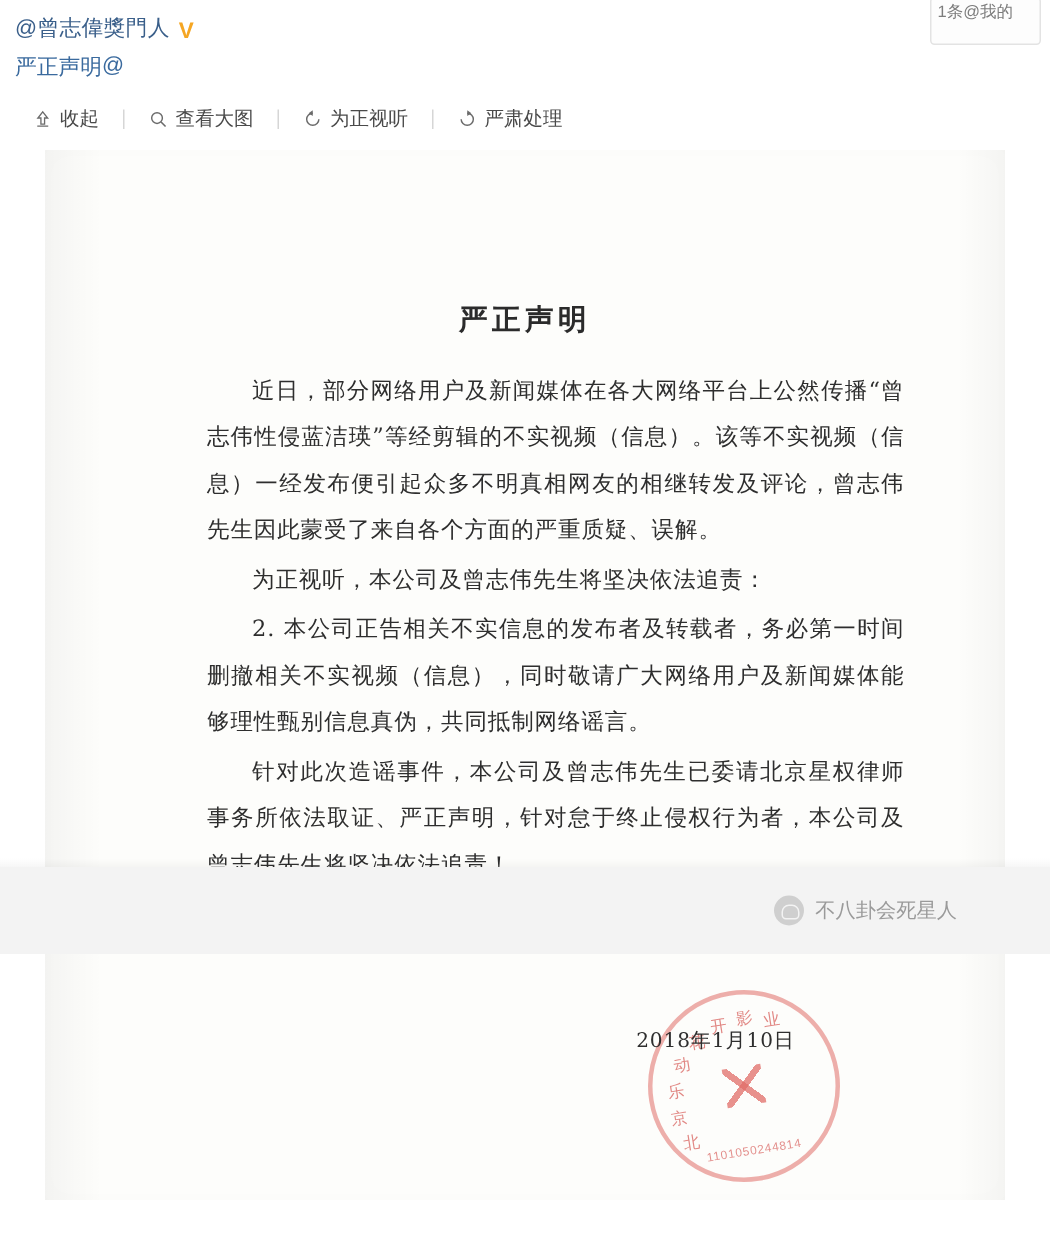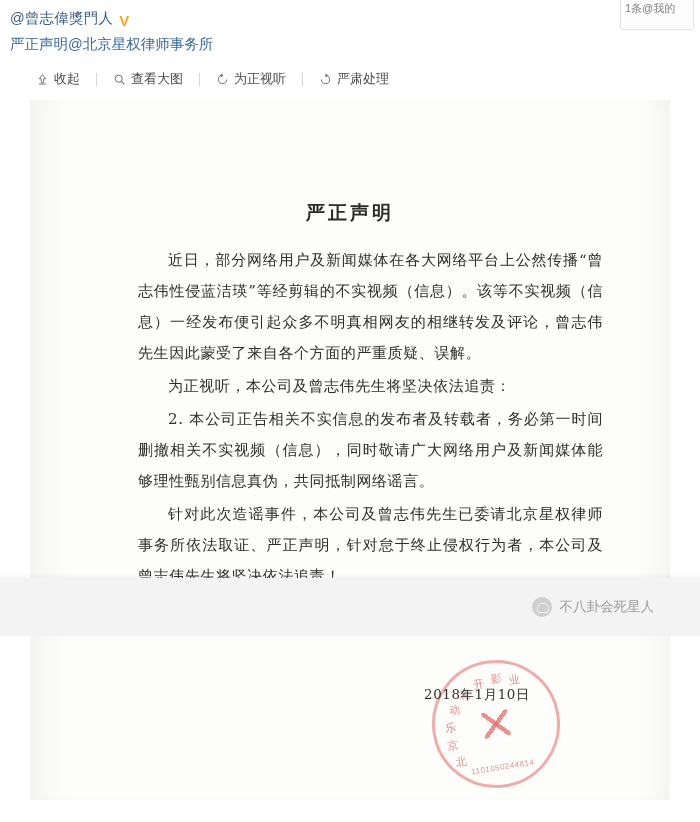--- a/index.html
+++ b/index.html
@@ -270,7 +270,6 @@
     <div class="title-line">
       <span class="title-link">严正声明</span>
       <span class="at-link">@</span>
-      <span class="at-link">北京星权律师事务所</span>
     </div>
   </div>
 

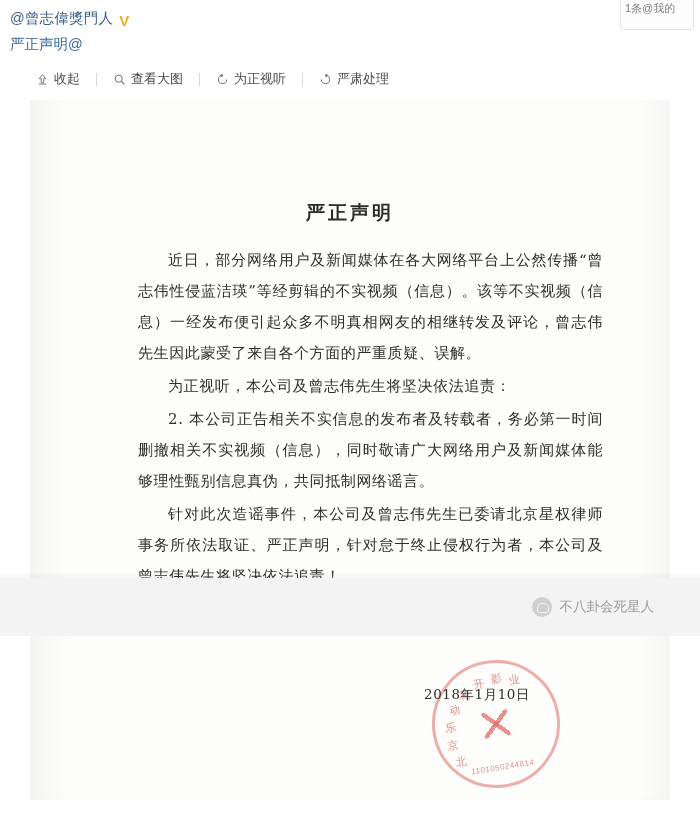--- a/index.html
+++ b/index.html
@@ -61,7 +61,7 @@
     align-items: center;
     height: 34px;
     margin-top: 7px;
-    padding-left: 36px;
+    padding-left: 22px;
     color: #555;
     font-size: 13px;
   }

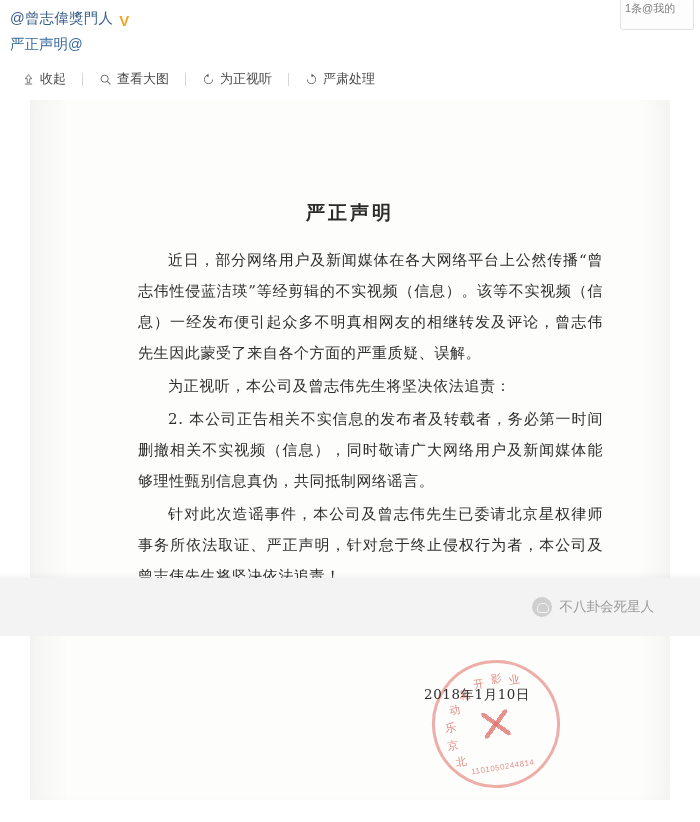--- a/index.html
+++ b/index.html
@@ -223,7 +223,7 @@
     display: flex;
     align-items: center;
     justify-content: flex-end;
-    padding-right: 46px;
+    padding-right: 62px;
   }
   .wm {
     display: flex;

